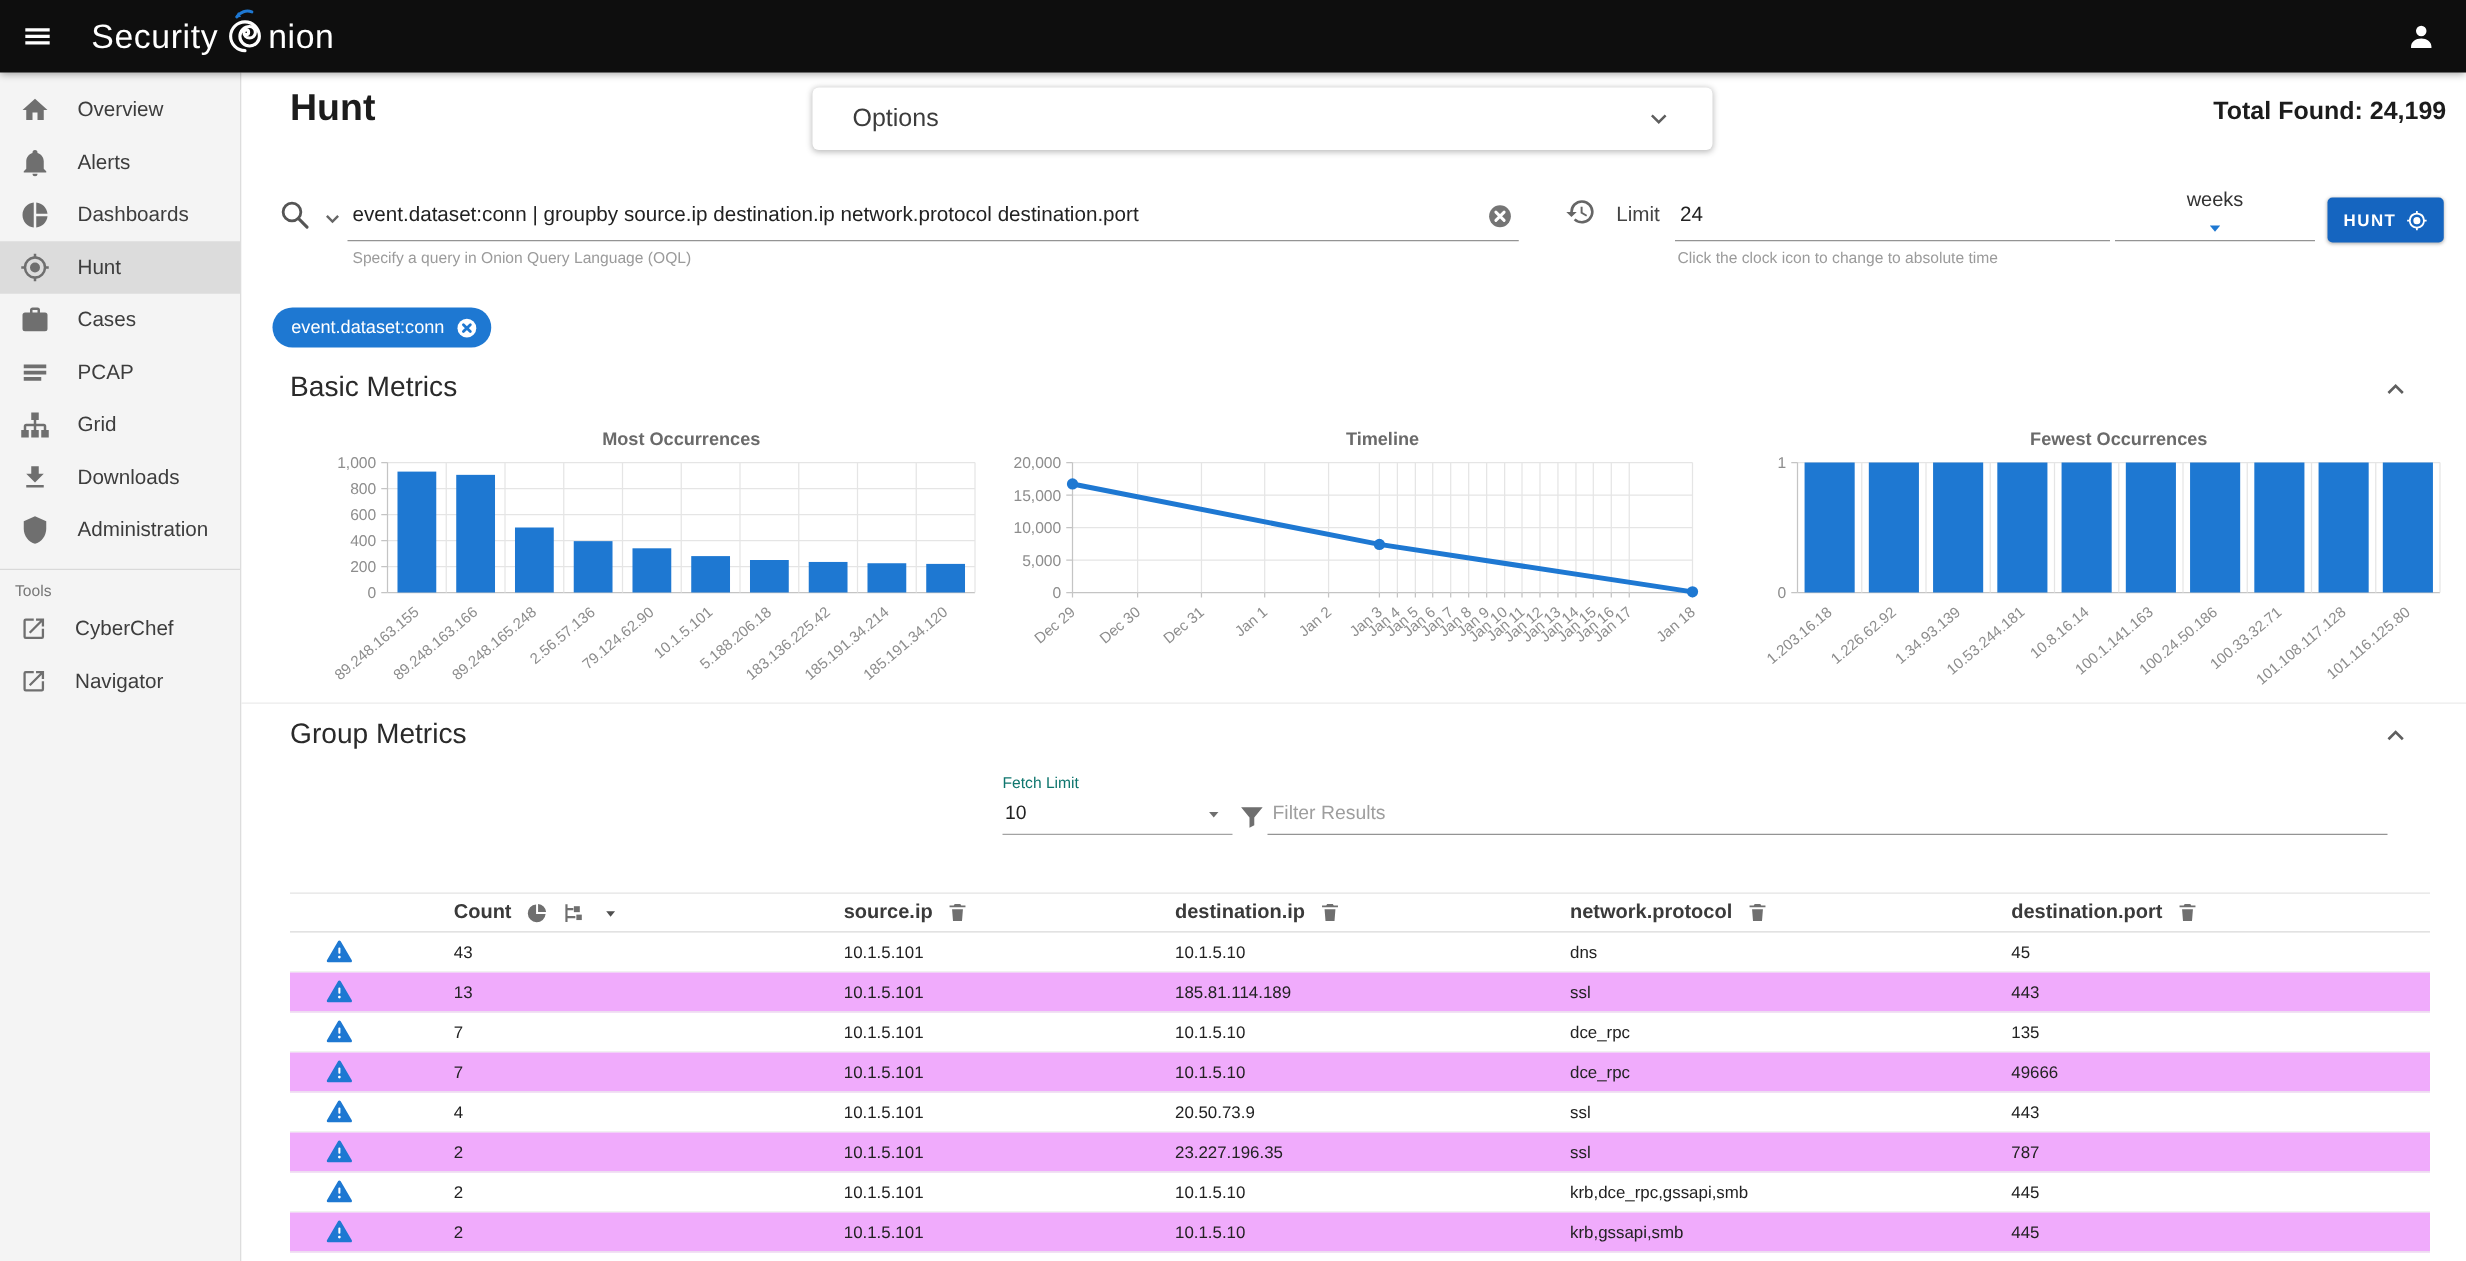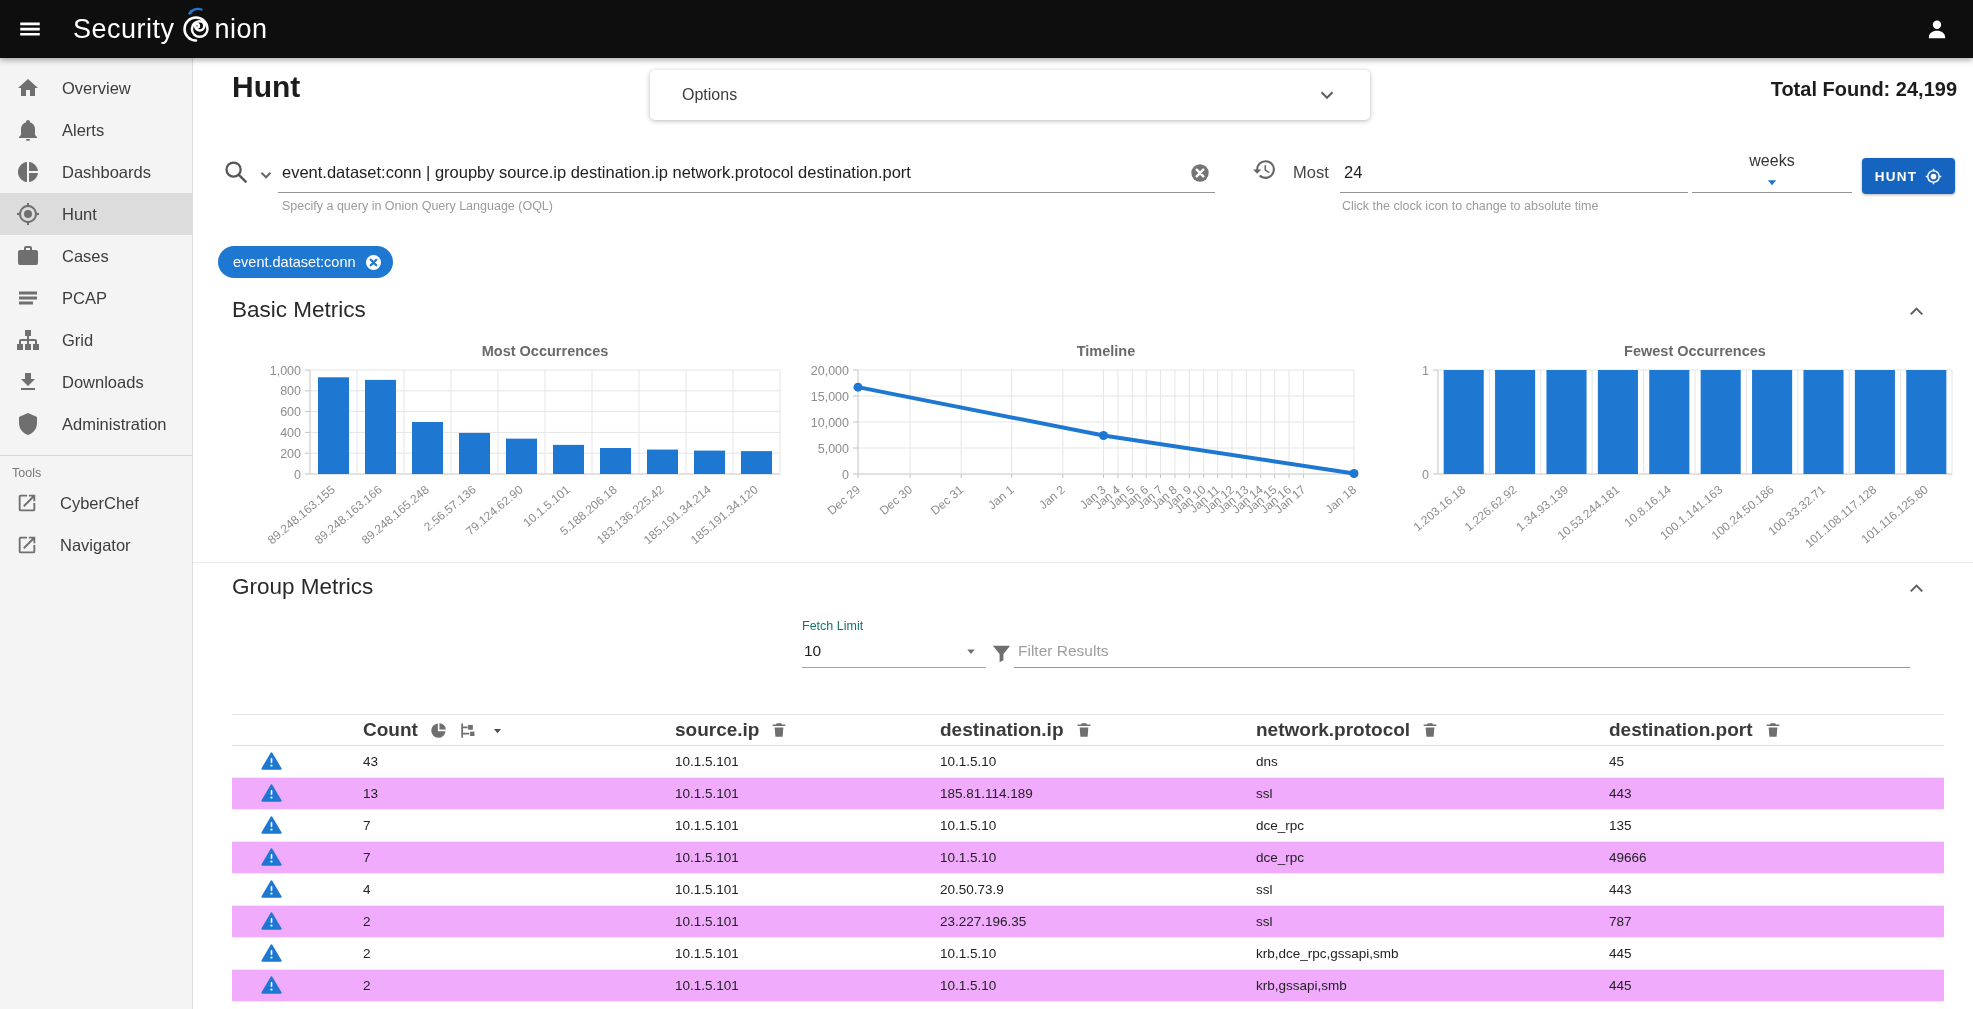--- a/index.html
+++ b/index.html
@@ -41,7 +41,7 @@
     left: 650px; top: 70px; width: 720px; height: 50px; background: #fff;
     border-radius: 5px; box-shadow: 0 1px 5px rgba(0,0,0,.28);
     display: flex; align-items: center; justify-content: space-between;
-    padding: 0 32px; font-size: 16px; color: #3c3c3c; cursor: pointer;
+    padding: 0 32px; font-size: 20px; color: #3c3c3c; cursor: pointer;
   }
   .total-found { right: 16px; top: 78px; font-size: 20px; font-weight: bold; color: #1c1c1c; white-space: nowrap; }
 

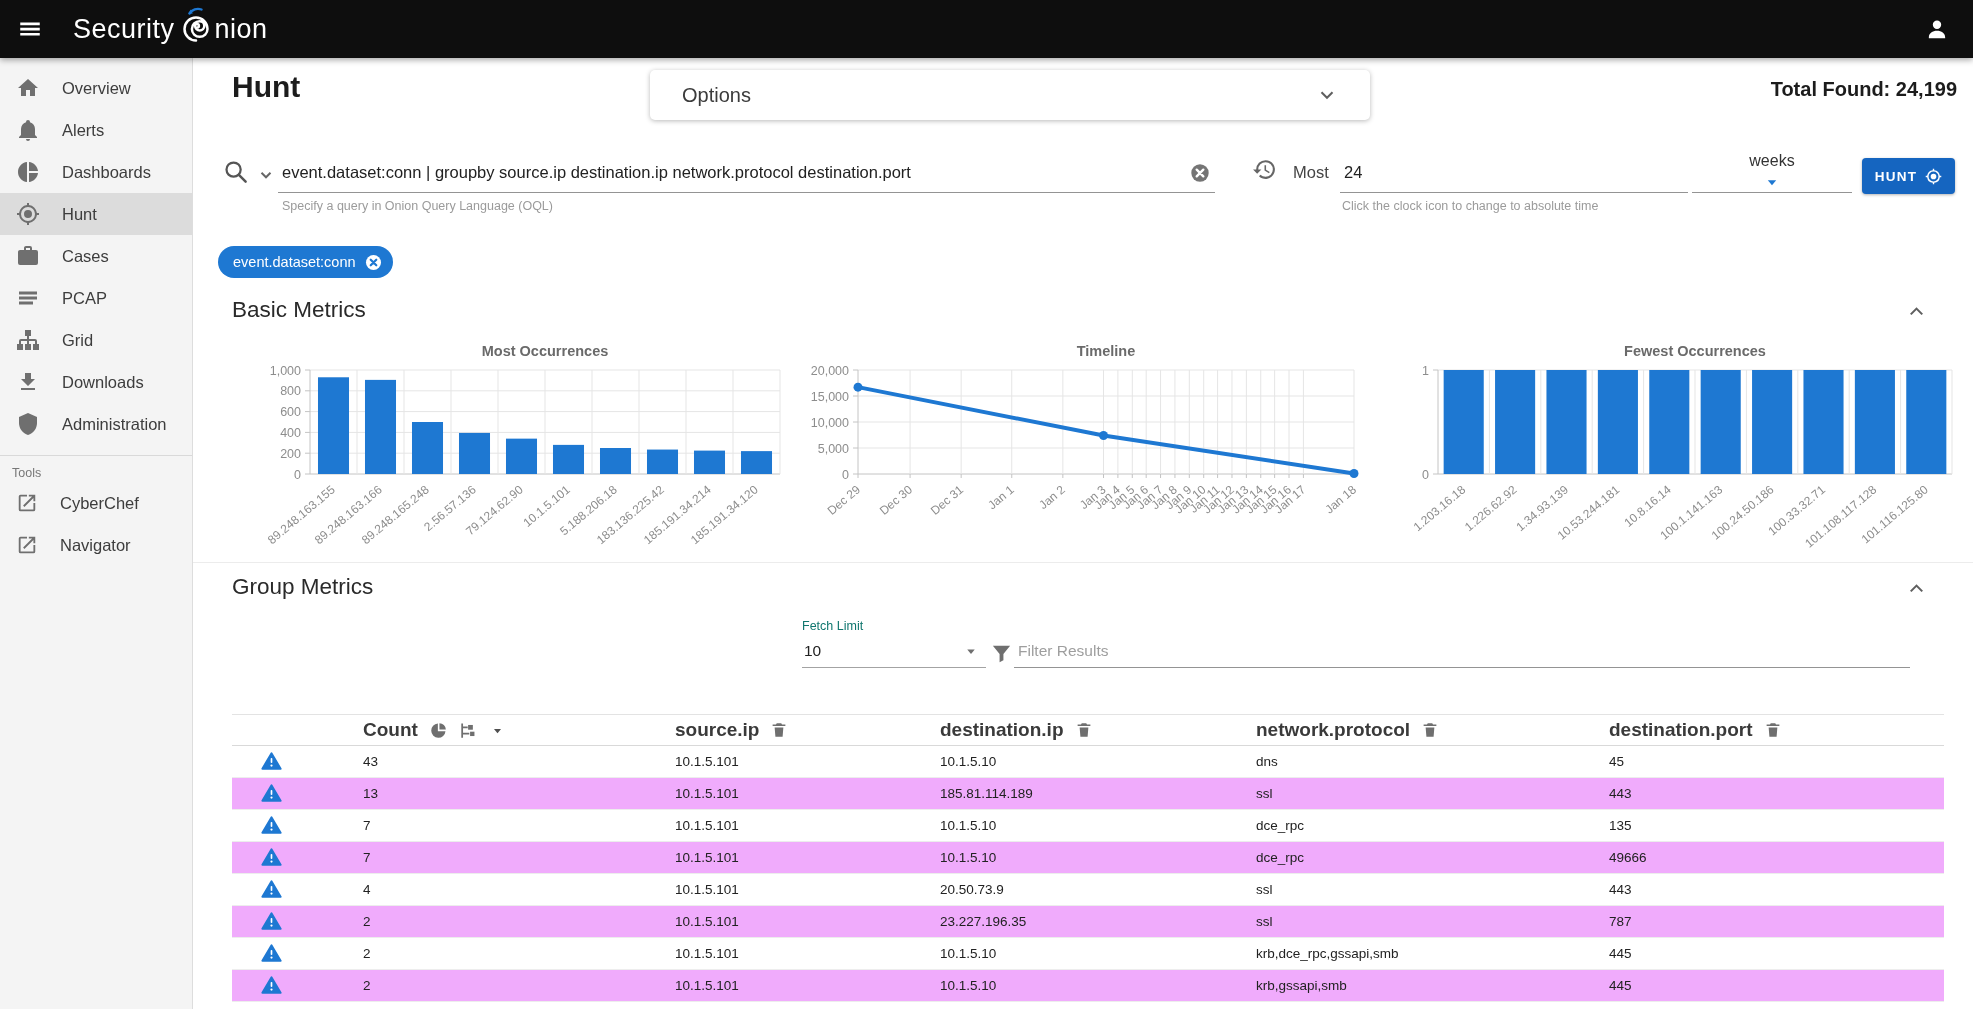--- a/index.html
+++ b/index.html
@@ -274,7 +274,7 @@
       <path fill="currentColor" d="M13.5 8H12v5l4.28 2.54.72-1.21-3.5-2.08V8M13 3a9 9 0 0 0-9 9H1l3.96 4.03L9 12H6a7 7 0 1 1 7 7 6.95 6.95 0 0 1-4.9-2L6.68 18.42A9 9 0 1 0 13 3"></path>
     </svg>
 </button>
-<span class="abs last-label">Most</span>
+<span class="abs last-label">Limit</span>
 
 <div class="field time-field">
   <input type="text" value="24" style="">

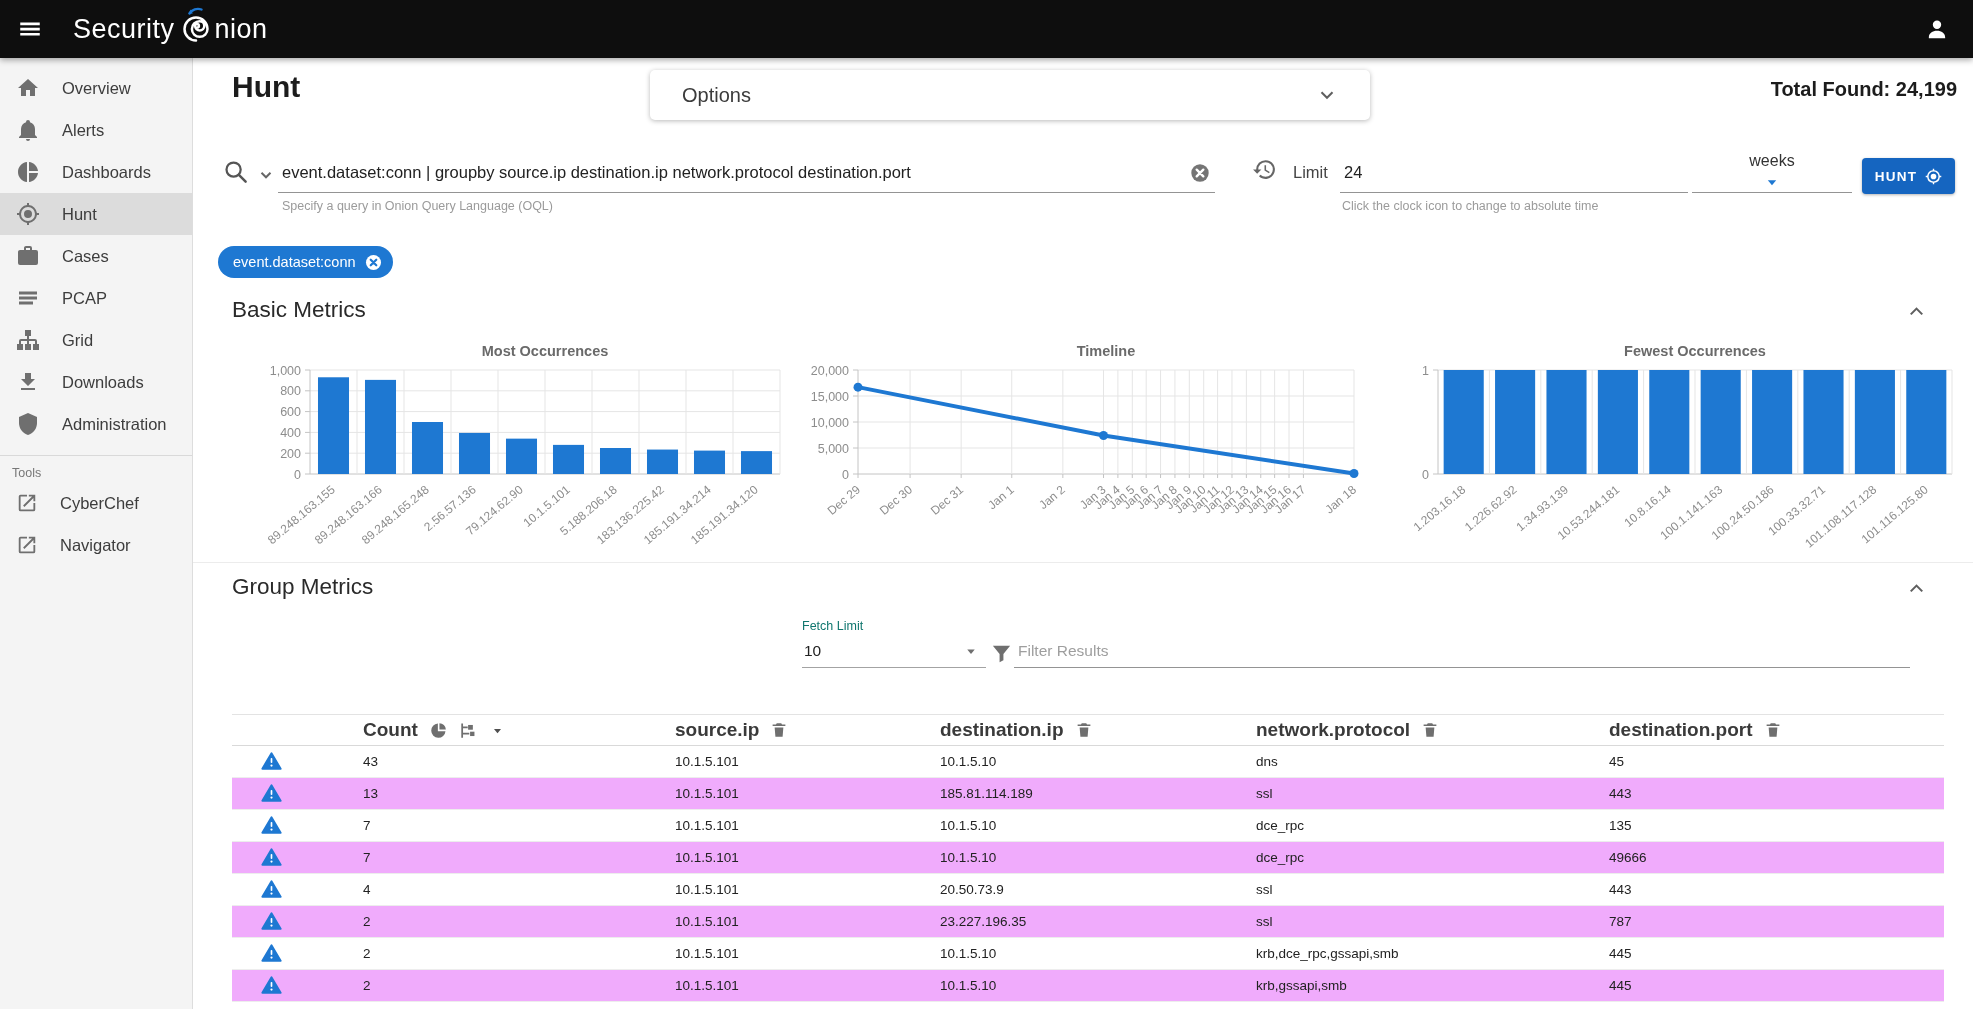--- a/index.html
+++ b/index.html
@@ -103,7 +103,7 @@
     align-items: center; height: 32px; border-bottom: 1px solid #ededed;
   }
   .thead { border-top: 1px solid #e3e3e3; border-bottom: 1px solid #d9d9d9; }
-  .thead .hcell { display: flex; align-items: center; gap: 11px; font-size: 19px; font-weight: bold; color: #3a3a3a; }
+  .thead .hcell { display: flex; align-items: center; gap: 11px; font-size: 16px; font-weight: bold; color: #3a3a3a; }
   .thead .hcell .hicon { color: #6f6f6f; display: flex; cursor: pointer; }
   .trow { font-size: 13.5px; color: #222; }
   .trow.alt { background: #f0abfc; }

